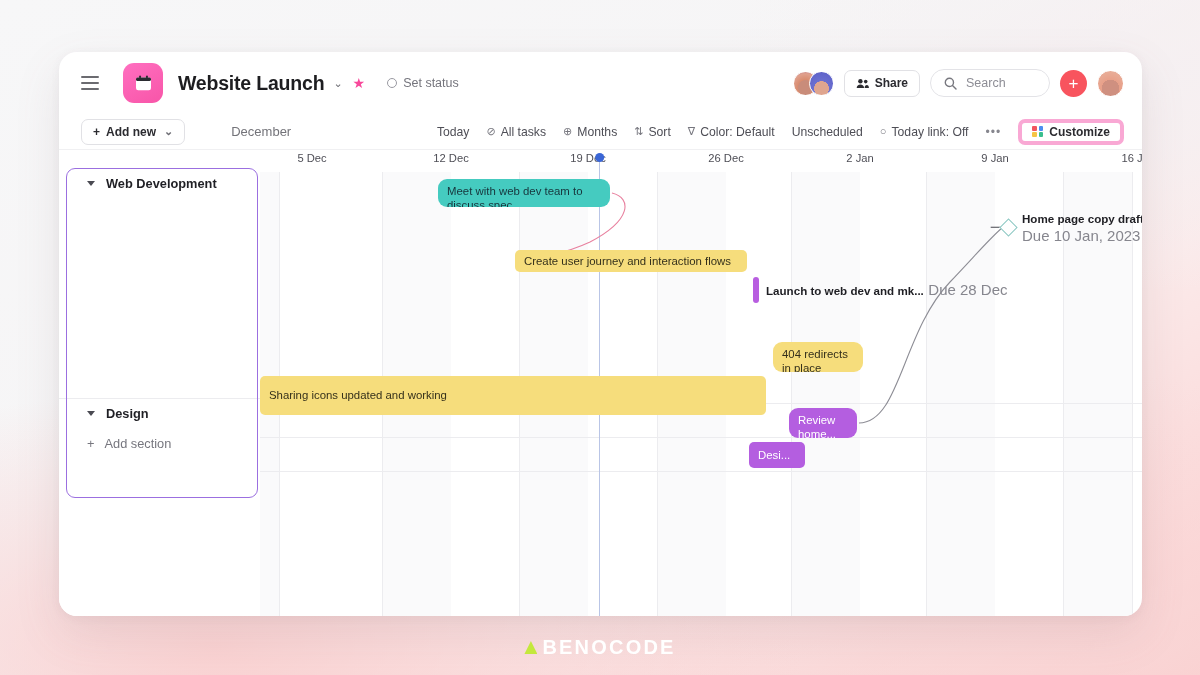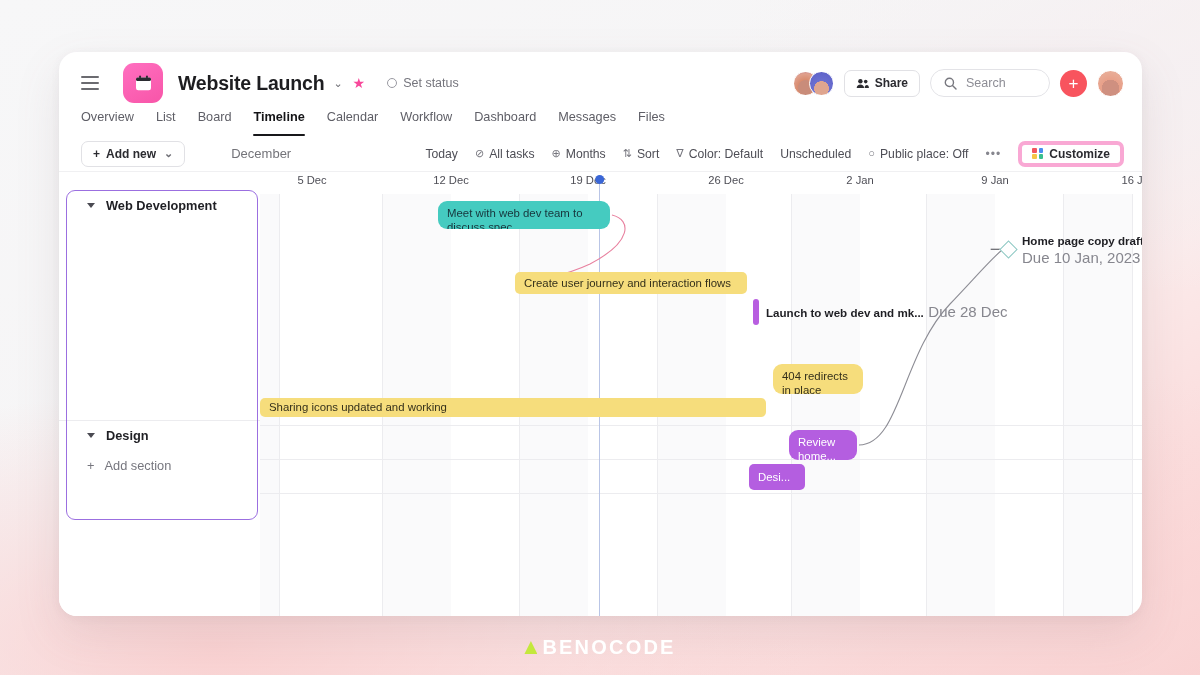--- a/index.html
+++ b/index.html
@@ -184,17 +184,6 @@
     </div>
   </div>
 
-  <div id="tab-bar">
-    <div class="tab">Overview</div>
-    <div class="tab">List</div>
-    <div class="tab">Board</div>
-    <div class="tab active">Timeline</div>
-    <div class="tab">Calendar</div>
-    <div class="tab">Workflow</div>
-    <div class="tab">Dashboard</div>
-    <div class="tab">Messages</div>
-    <div class="tab">Files</div>
-  </div>
 
   <div id="toolbar">
     <div id="add-new-button">

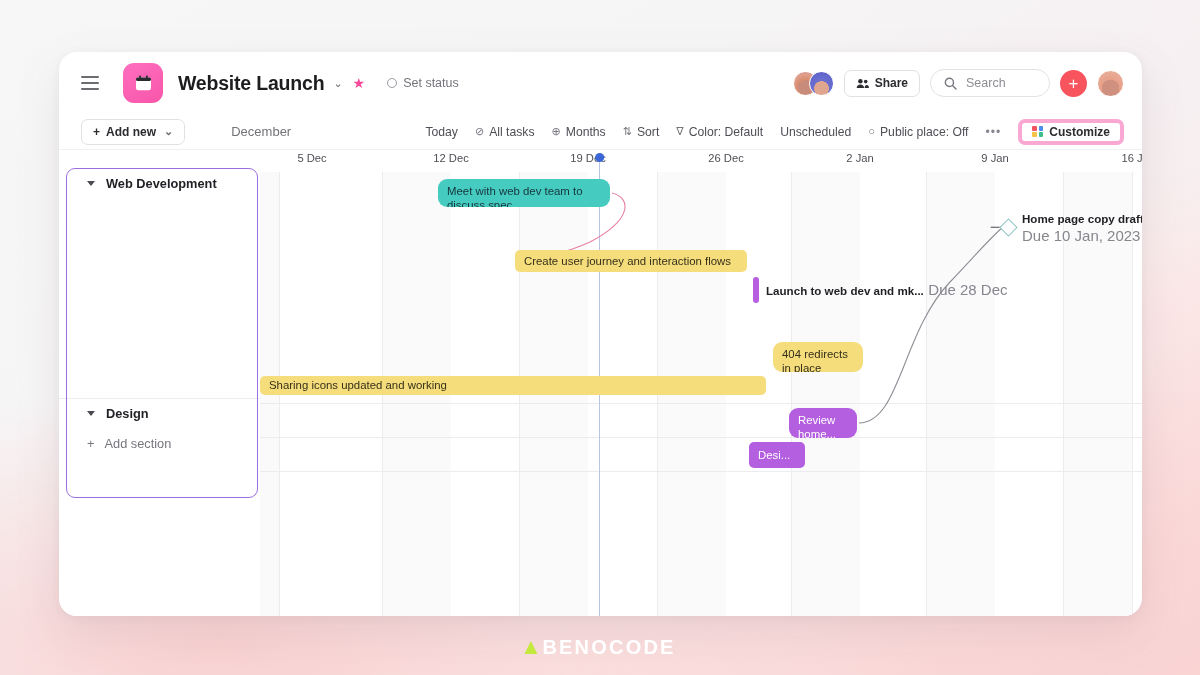--- a/index.html
+++ b/index.html
@@ -218,7 +218,7 @@
       </div>
       <div class="tb-item">
         <span class="tb-ico">○</span>
-        <span>Public place: Off</span>
+        <span>Today link: Off</span>
       </div>
       <div class="tb-item" style="color:#86868e;letter-spacing:1px">•••</div>
       <div id="customize-button">

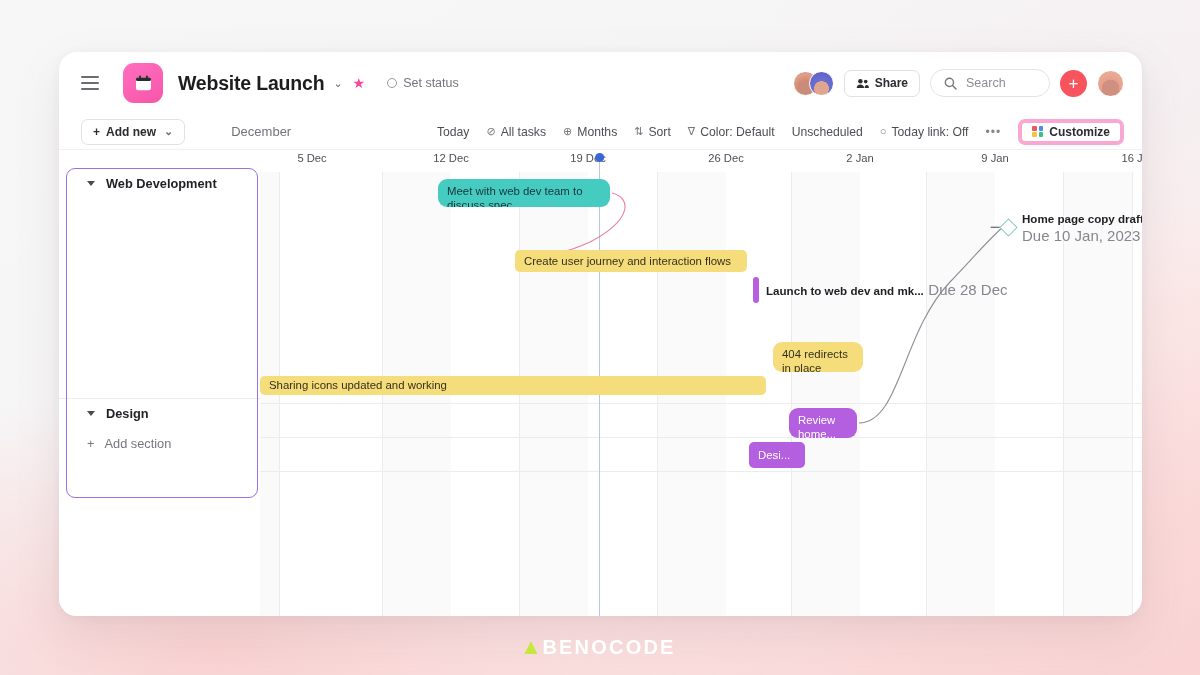--- a/index.html
+++ b/index.html
@@ -315,7 +315,7 @@
 
         <div class="bar wrap" style="left:513px;top:170px;width:90px;height:30px;background:#f6dd7c;color:#34301b">404 redirects in place</div>
 
-        <div class="bar" style="left:0px;top:204px;width:506px;height:19px;background:#f6dd7c;color:#34301b">Sharing icons updated and working</div>
+        <div class="bar" style="left:0px;top:204px;width:506px;height:39px;background:#f6dd7c;color:#34301b">Sharing icons updated and working</div>
 
         <div class="milestone" style="left:742px;top:37px">
           <span class="arrow-in">⟶</span>

